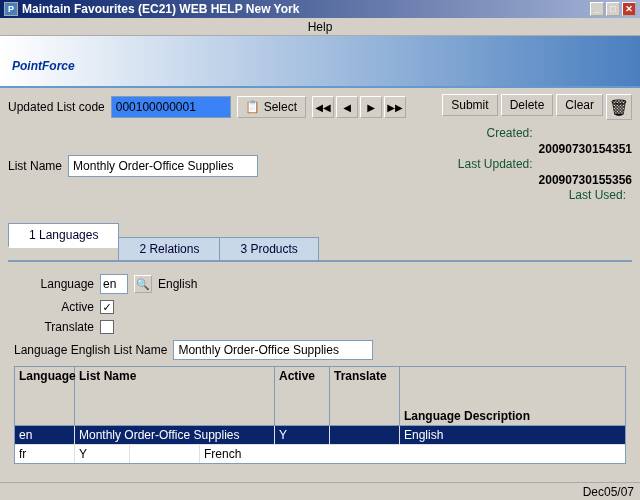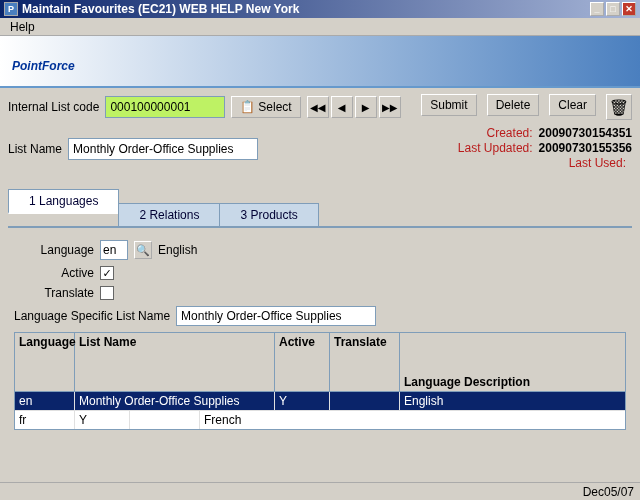--- a/index.html
+++ b/index.html
@@ -28,6 +28,7 @@
       align-items: center;
       padding: 0 4px;
       border-bottom: 1px solid #aaa;
+      justify-content: center;
     }
     .menu-item { padding: 1px 6px; cursor: pointer; font-size: 12px; }
 

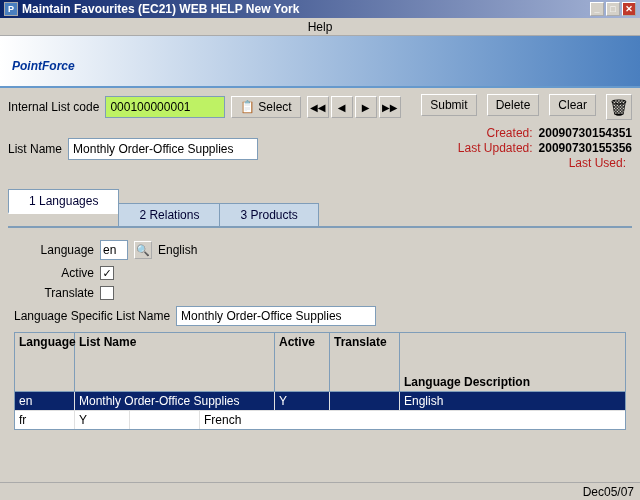--- a/index.html
+++ b/index.html
@@ -300,7 +300,7 @@
   <div class="main-content">
 
     <div class="toolbar-row">
-      <span class="label-text">Internal List code</span>
+      <span class="label-text">Updated List code</span>
       <input class="text-input" style="width: 120px;" type="text" value="000100000001">
 
       <button class="btn">

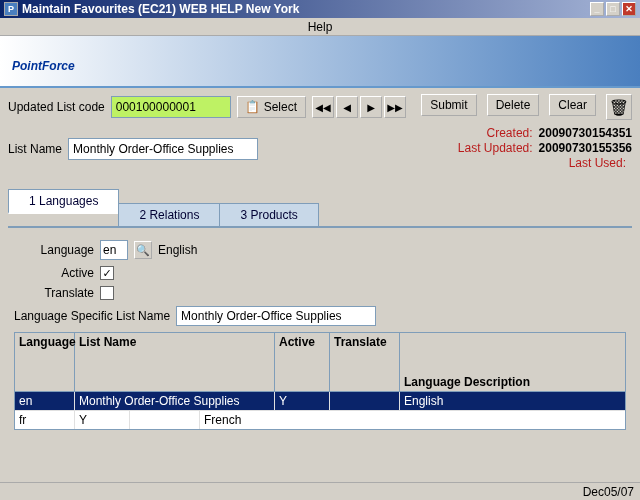--- a/index.html
+++ b/index.html
@@ -63,7 +63,7 @@
     .text-input {
       height: 22px;
       border: 1px solid #7f9db9;
-      background: #bef264;
+      background: #3b82f6;
       padding: 1px 4px;
       font-size: 12px;
     }

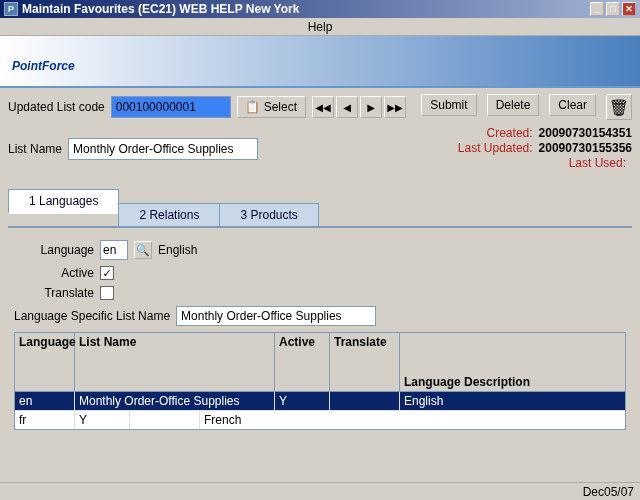--- a/index.html
+++ b/index.html
@@ -94,7 +94,7 @@
       font-size: 10px;
     }
 
-    .action-btns { display: flex; gap: 10px; margin-left: auto; }
+    .action-btns { display: flex; gap: 3px; margin-left: auto; }
     .action-btn {
       height: 22px;
       background: #d4d0c8;

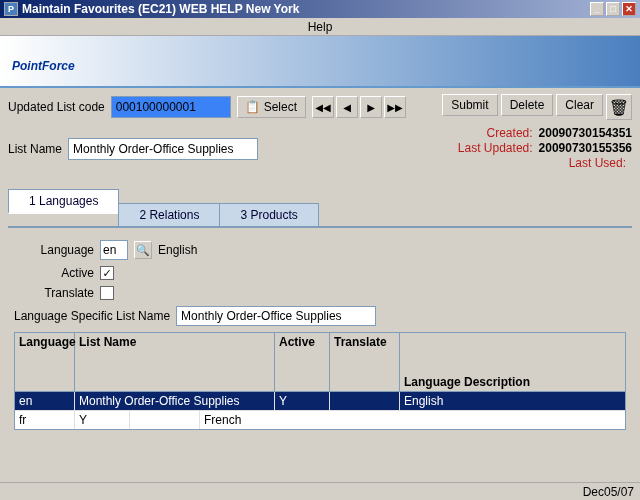--- a/index.html
+++ b/index.html
@@ -129,7 +129,7 @@
       font-size: 11px;
     }
     .created-info .row { display: flex; justify-content: flex-end; gap: 6px; margin-bottom: 1px; }
-    .created-label { color: #b91c1c; }
+    .created-label { color: #14532d; }
     .created-value { font-weight: bold; color: #000; }
 
     .tabs-row {

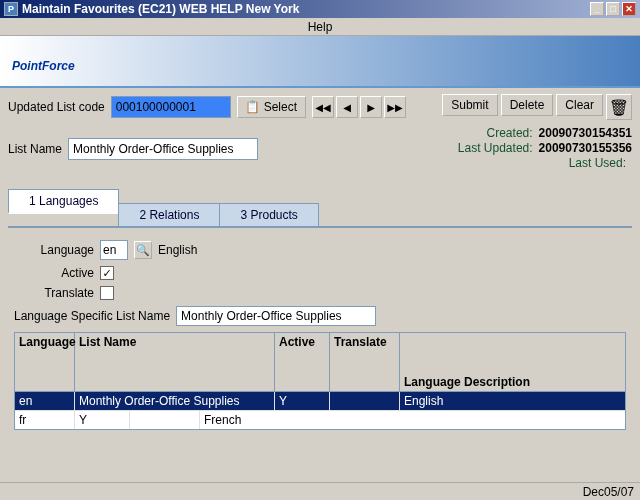--- a/index.html
+++ b/index.html
@@ -130,7 +130,7 @@
     }
     .created-info .row { display: flex; justify-content: flex-end; gap: 6px; margin-bottom: 1px; }
     .created-label { color: #14532d; }
-    .created-value { font-weight: bold; color: #000; }
+    .created-value { font-weight: bold; color: #000; margin-top: 16px; }
 
     .tabs-row {
       display: flex;

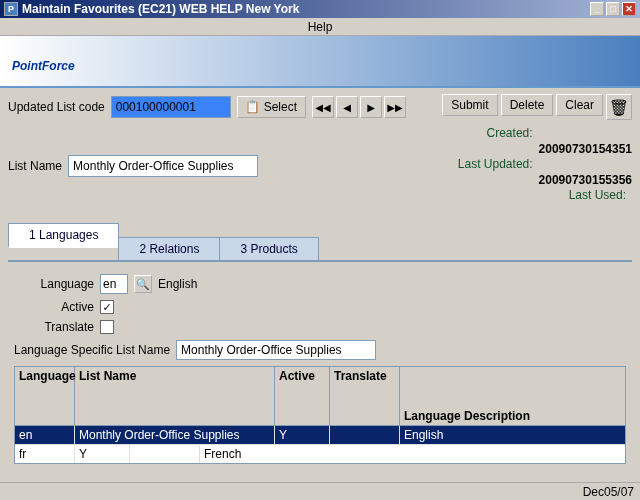--- a/index.html
+++ b/index.html
@@ -369,7 +369,7 @@
       </div>
 
       <div class="form-row">
-        <span style="font-size:12px;">Language Specific List Name</span>
+        <span style="font-size:12px;">Language English List Name</span>
         <input class="lang-name-input" type="text" value="Monthly Order-Office Supplies" style="">
       </div>
 

